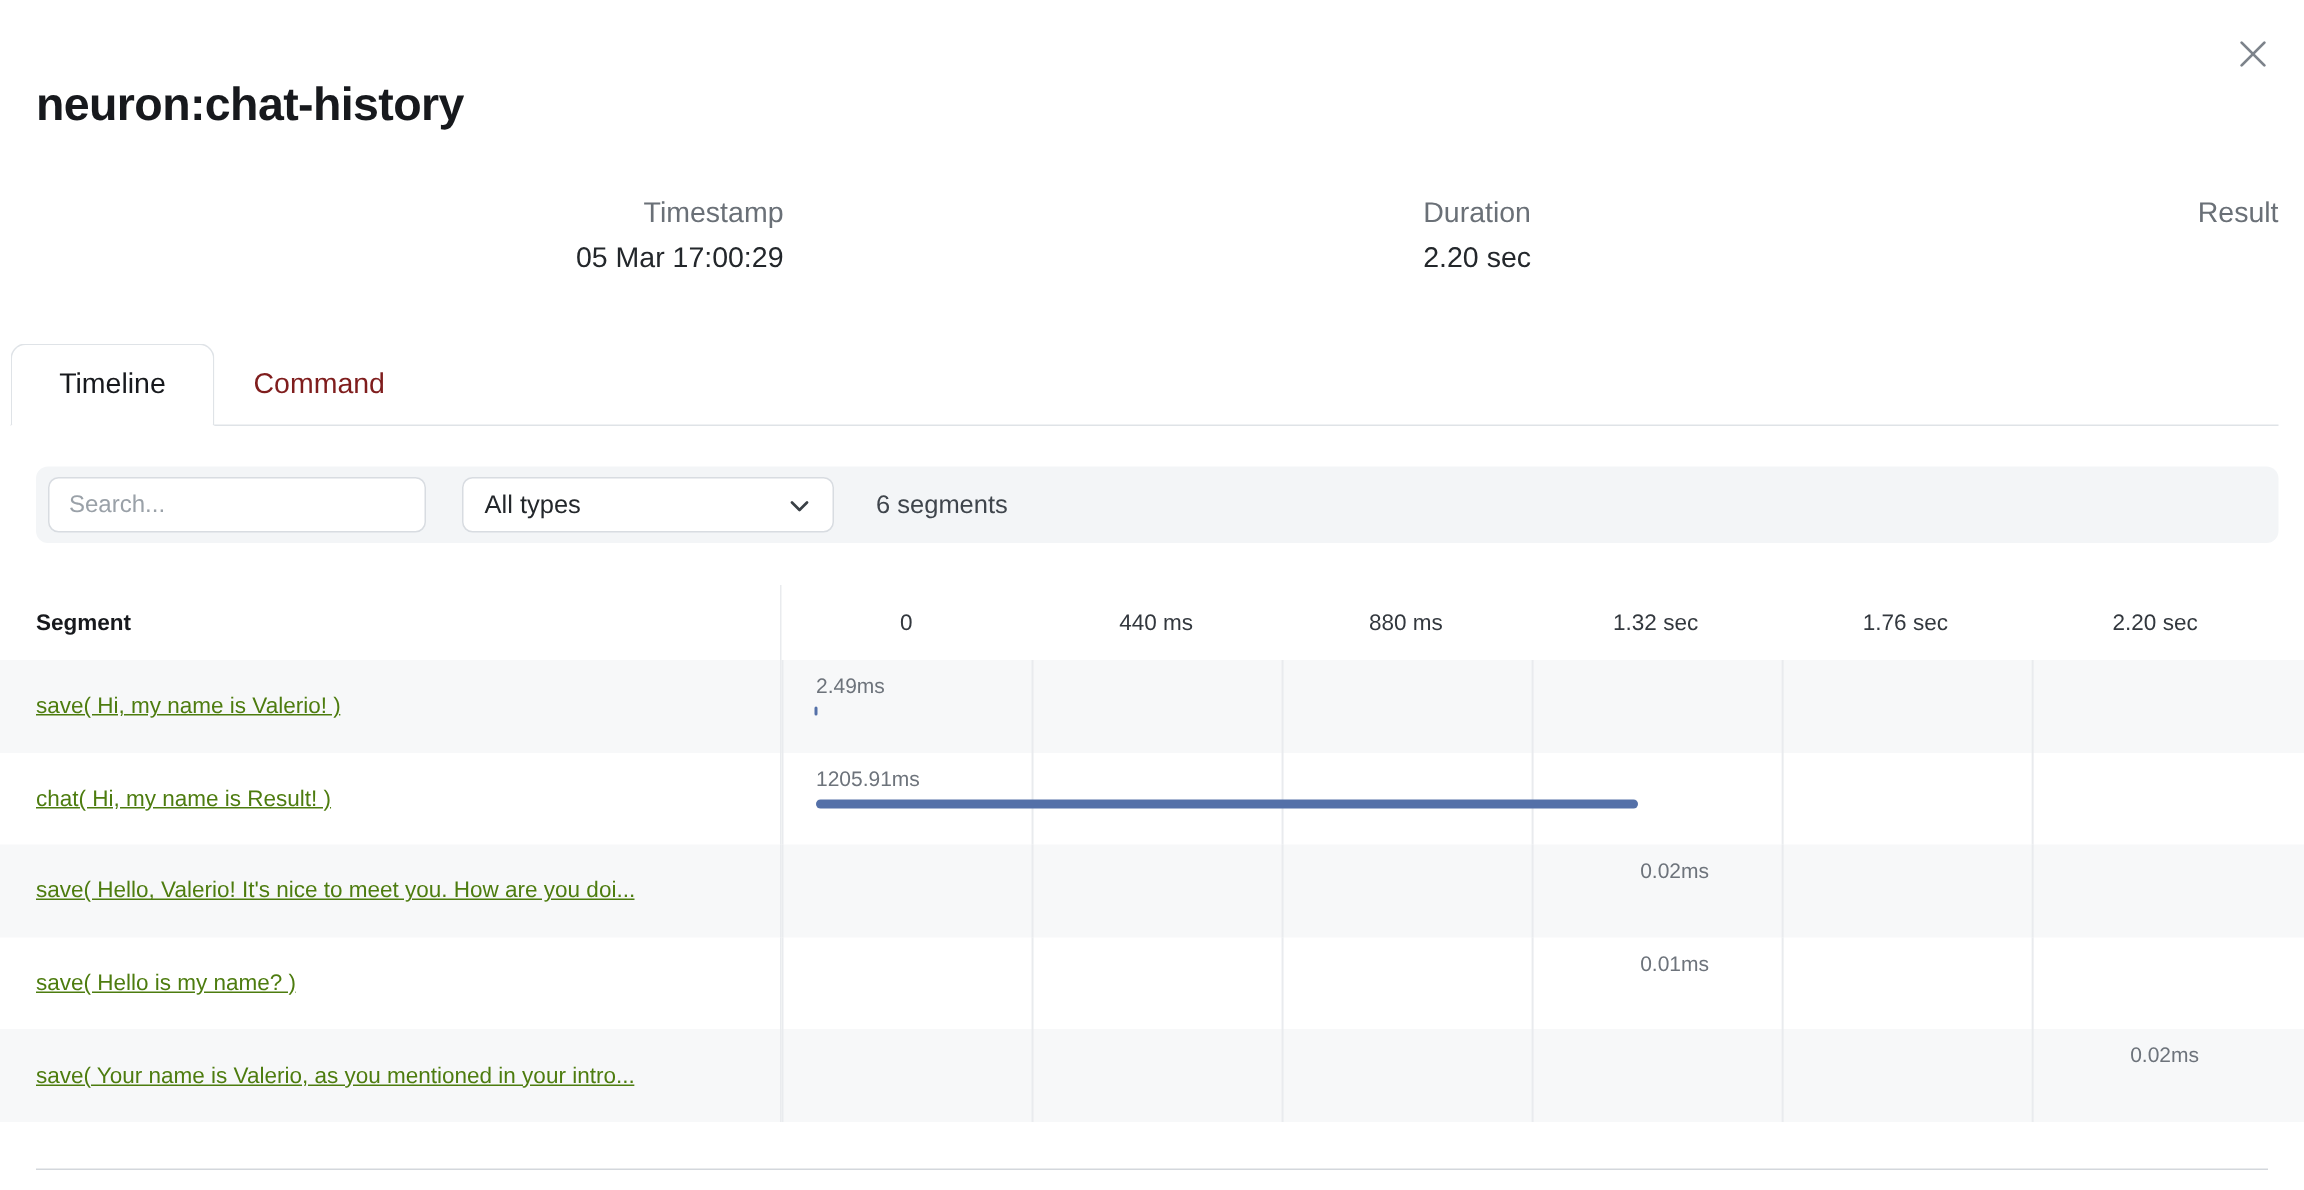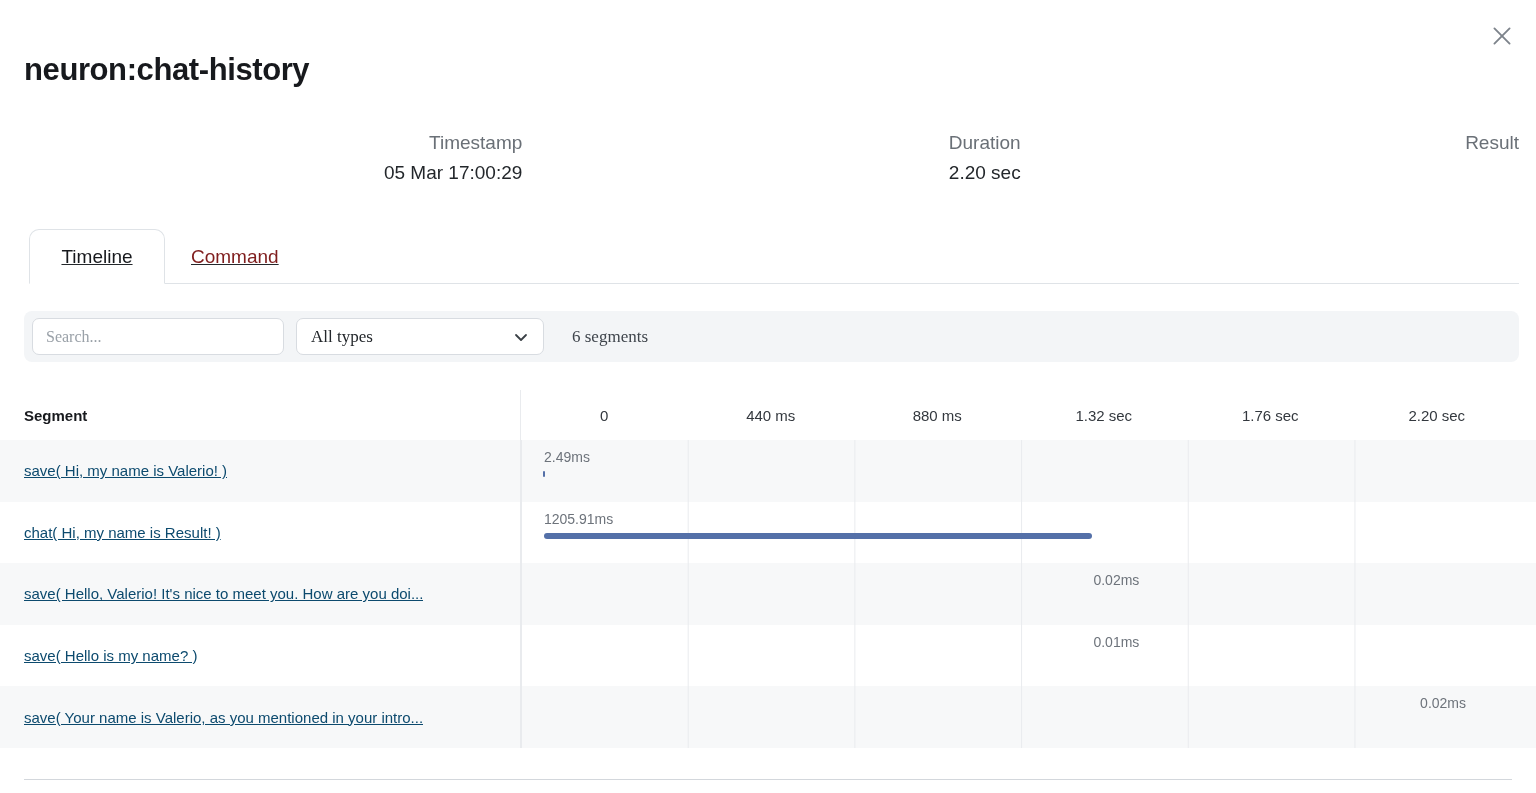--- a/index.html
+++ b/index.html
@@ -22,8 +22,8 @@
   .meta-value { margin-top:8px; font-size:19px; font-weight:500; color:#23272b; min-height:23px; }
 
   
-  .tabs { position:absolute; top:229px; left:29px; right:17px; height:55px;
-    display:flex; border-bottom:1px solid #dfe3e7;text-decoration:underline; }
+  .tabs { position:absolute; top:229px; left:7px; right:17px; height:55px;
+    display:flex; border-bottom:1px solid #dfe3e7; }
   .tab { height:55px; display:flex; align-items:center; justify-content:center;
     font-size:19px; cursor:pointer; background:none; border:none; font-family:inherit; }
   .tab-active { width:136px; background:#fff; border:1px solid #dfe3e7; border-bottom:1px solid #fff;

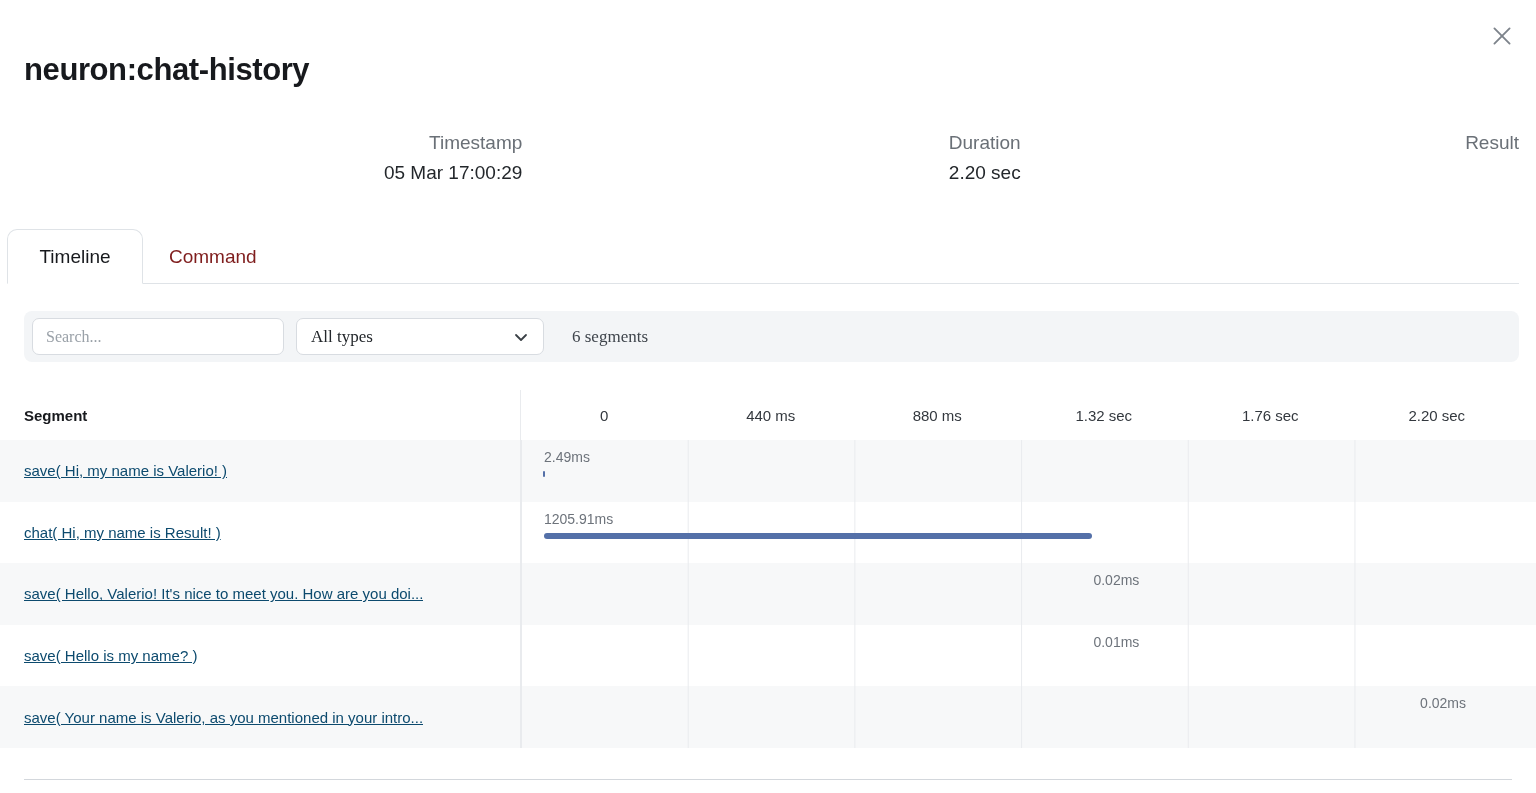--- a/index.html
+++ b/index.html
@@ -32,7 +32,7 @@
 
   
   .toolbar { position:absolute; top:311px; left:24px; width:1495px; height:51px;
-    background:#f3f5f7; border-radius:8px; display:flex; align-items:center; padding-left:8px;font-family:Liberation Serif, serif; }
+    background:#f3f5f7; border-radius:8px; display:flex; align-items:center; padding-left:8px; }
   .search-input { width:252px; height:37px; background:#fff; border:1px solid #d8dce1;
     border-radius:7px; padding:0 13px; font-size:16px; font-family:inherit; color:#23272b; outline:none; }
   .search-input::placeholder { color:#9aa1a8; }

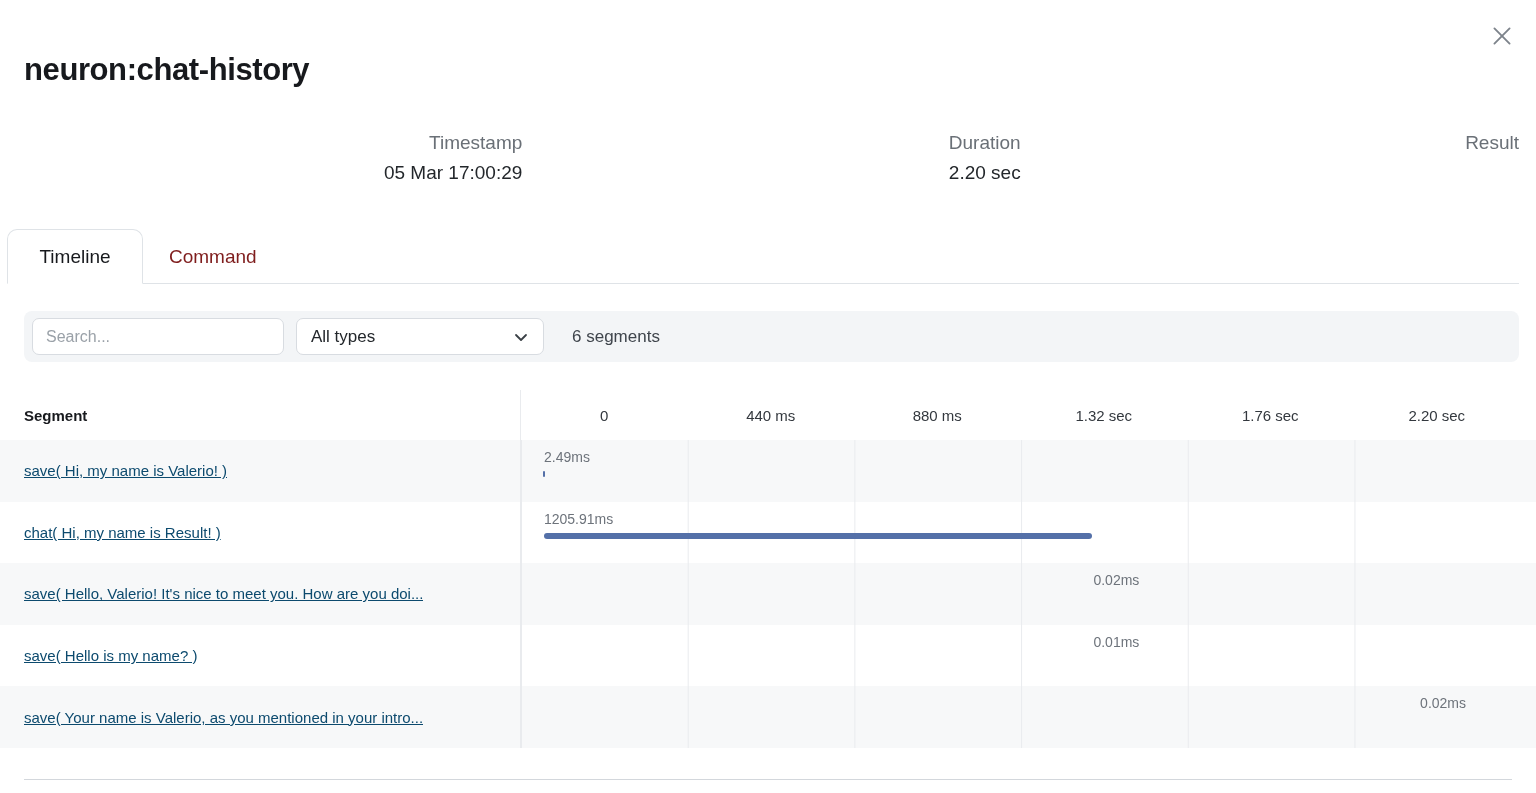--- a/index.html
+++ b/index.html
@@ -36,7 +36,7 @@
   .search-input { width:252px; height:37px; background:#fff; border:1px solid #d8dce1;
     border-radius:7px; padding:0 13px; font-size:16px; font-family:inherit; color:#23272b; outline:none; }
   .search-input::placeholder { color:#9aa1a8; }
-  .type-filter { margin-left:12px; width:248px; height:37px; background:#fff; border:1px solid #d8dce1;
+  .type-filter { margin-left:24px; width:248px; height:37px; background:#fff; border:1px solid #d8dce1;
     border-radius:7px; display:flex; align-items:center; justify-content:space-between;
     padding:0 14px; font-size:17px; color:#23272b; cursor:pointer; }
   .segments-count { margin-left:28px; font-size:17px; color:#3f454c; }

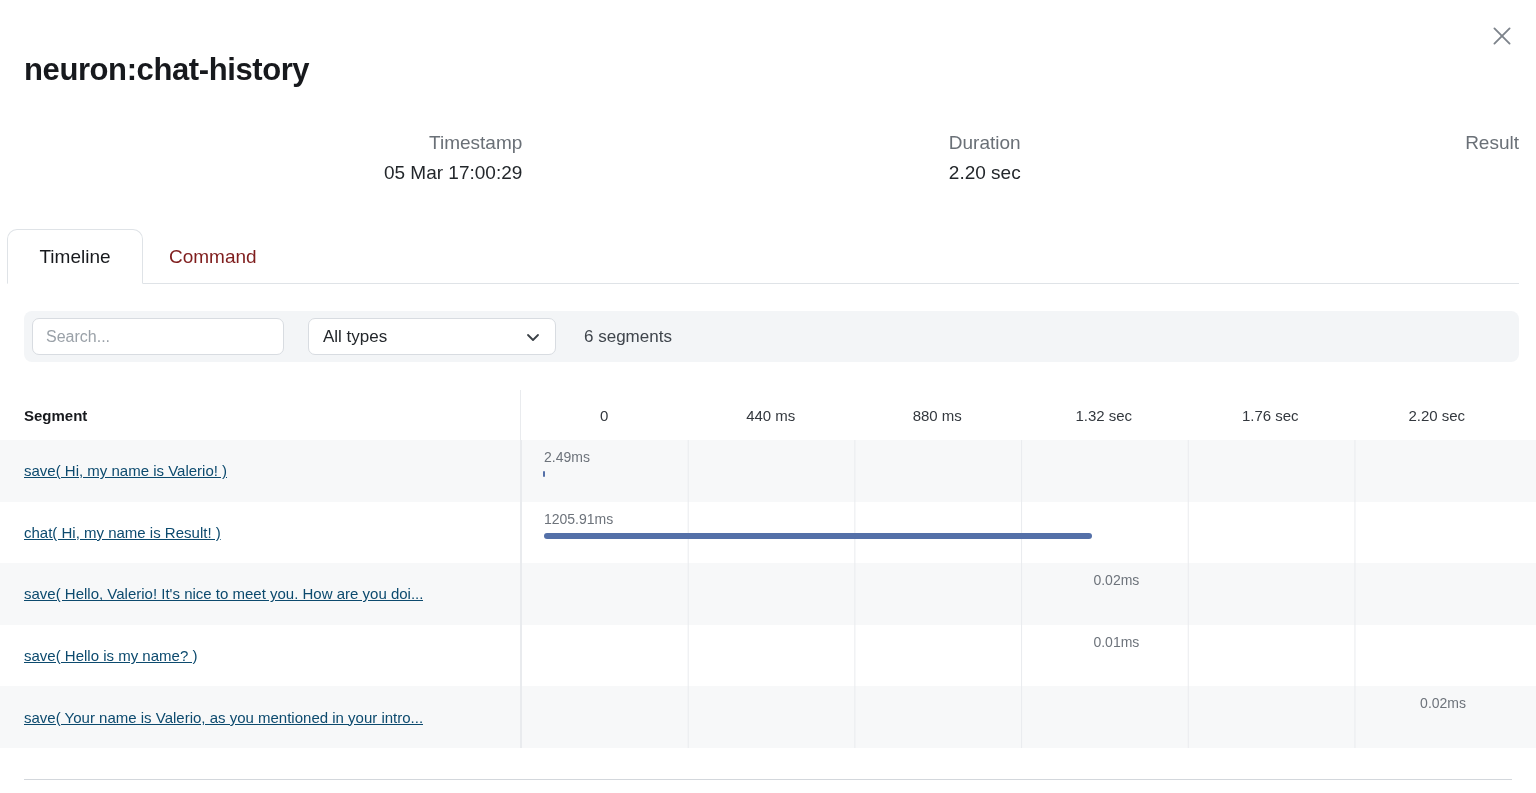--- a/index.html
+++ b/index.html
@@ -55,7 +55,7 @@
   .tl-row:nth-child(odd) { background:#f7f8f9; }
   .name-cell { width:520px; display:flex; align-items:center; padding-left:24px; padding-right:16px;
     overflow:hidden; }
-  .segment-link { font-size:15px; color:#0c4a6e; text-decoration:underline; white-space:nowrap;
+  .segment-link { font-size:15px; color:#4d7c0f; text-decoration:underline; white-space:nowrap;
     overflow:hidden; text-overflow:ellipsis; cursor:pointer; }
   .time-cell { position:relative; width:1000px;
     border-left:1px solid #e9ebee;

